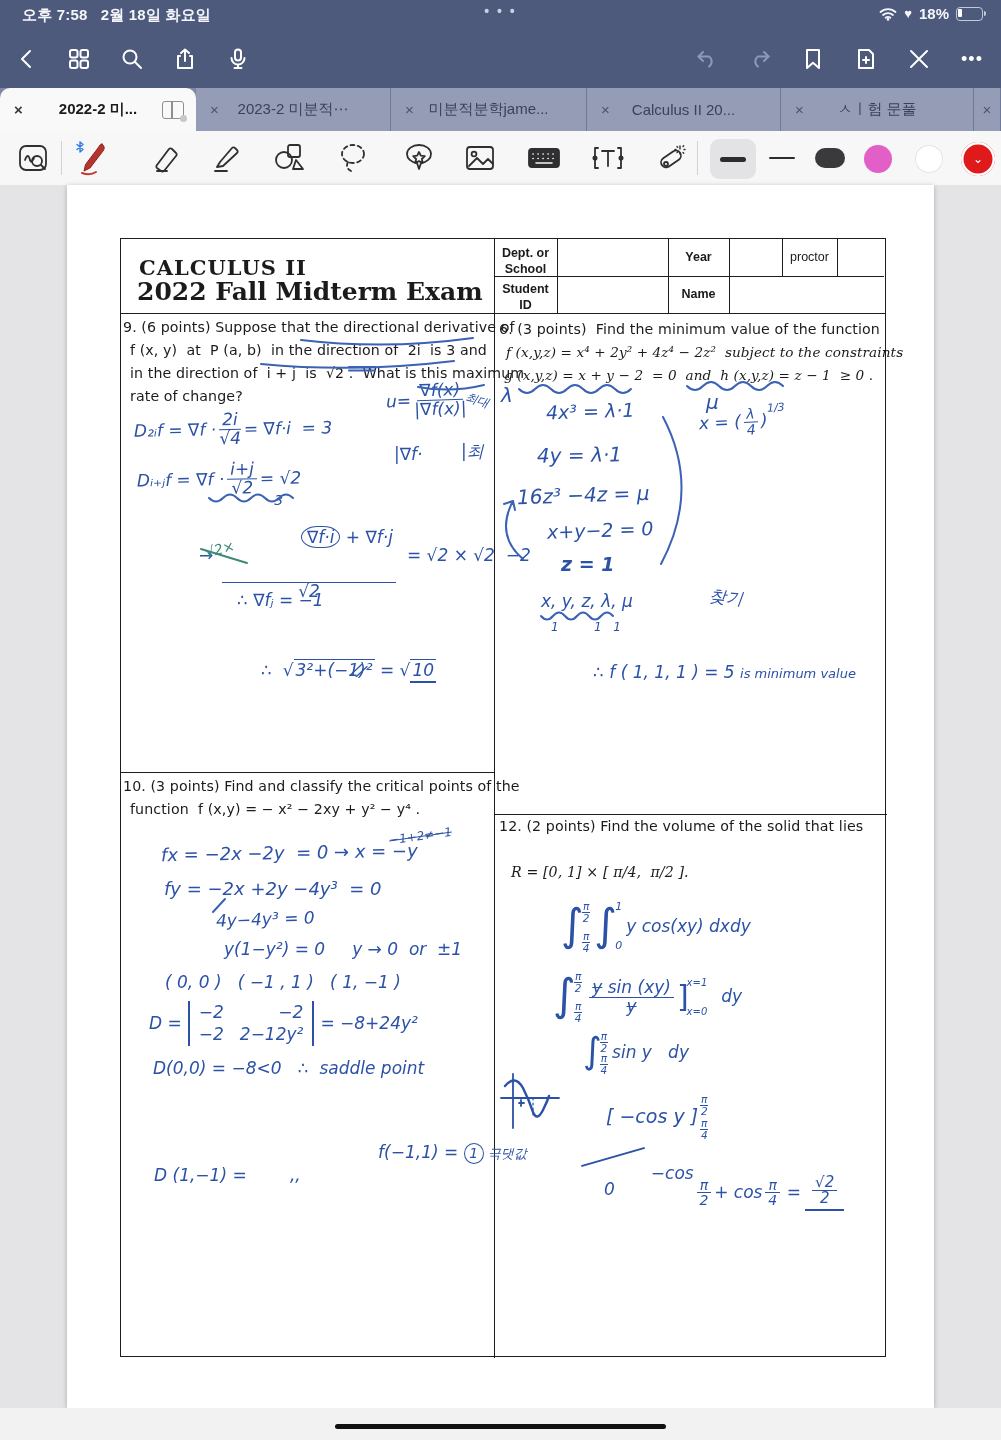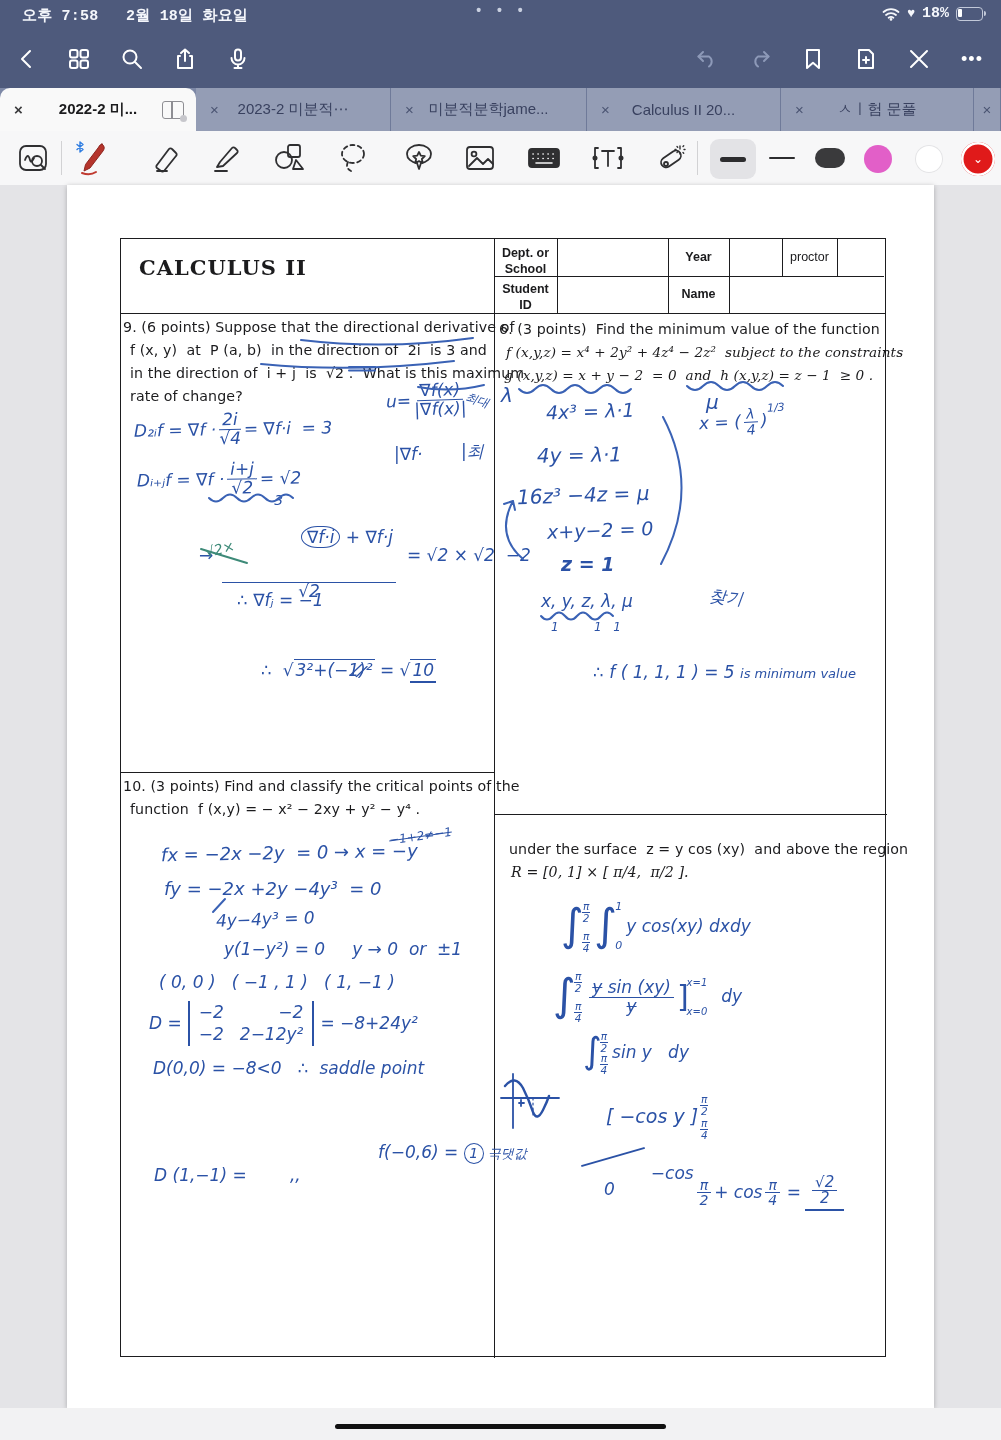--- a/index.html
+++ b/index.html
@@ -6,7 +6,7 @@
   .screen{position:relative;width:1001px;height:1440px;overflow:hidden;background:#e4e4e7;font-family:"Liberation Sans",sans-serif;-webkit-font-smoothing:antialiased;}
   
   .chrome{position:absolute;left:0;top:0;width:1001px;height:88px;background:#4e5a7c;}
-  .status{position:absolute;left:0;top:0;width:100%;height:28px;color:#f4f6fb;font-size:15px;font-weight:bold;font-family:Liberation Mono, monospace;}
+  .status{position:absolute;left:0;top:0;width:100%;height:28px;color:#f4f6fb;font-size:15px;font-weight:bold;}
   .status .left{position:absolute;left:22px;top:6px;letter-spacing:.2px;}
   .status .dots{position:absolute;left:0;right:0;top:3px;text-align:center;color:#c9d0e0;font-size:14px;letter-spacing:2px;}
   .status .right{position:absolute;right:18px;top:5px;display:flex;align-items:center;gap:7px;font-weight:bold;}

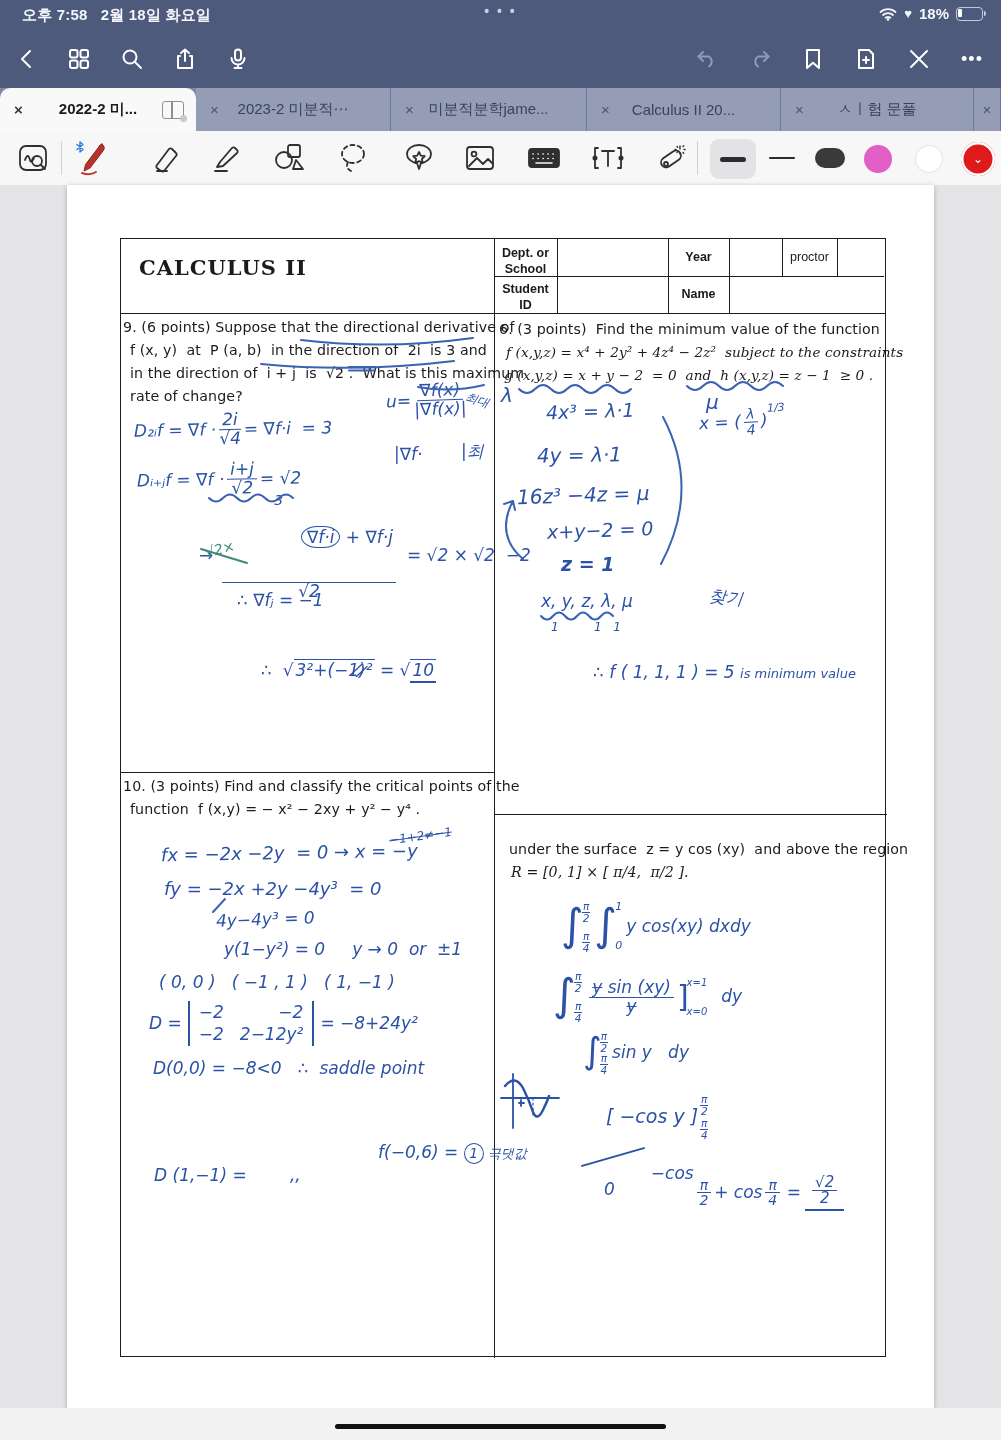--- a/index.html
+++ b/index.html
@@ -301,6 +301,7 @@
         <div class="hl" style="left:373px;top:575px;width:393px;height:1.3px"></div>
 
         <div class="examtitle1">CALCULUS II</div>
+        <div class="examtitle2">2022 Fall Midterm Exam</div>
         <div class="hcell" style="left:376px;top:7px;width:57px;white-space:pre-line">Dept. or
 School</div>
         <div class="hcell" style="left:549px;top:11px;width:57px">Year</div>

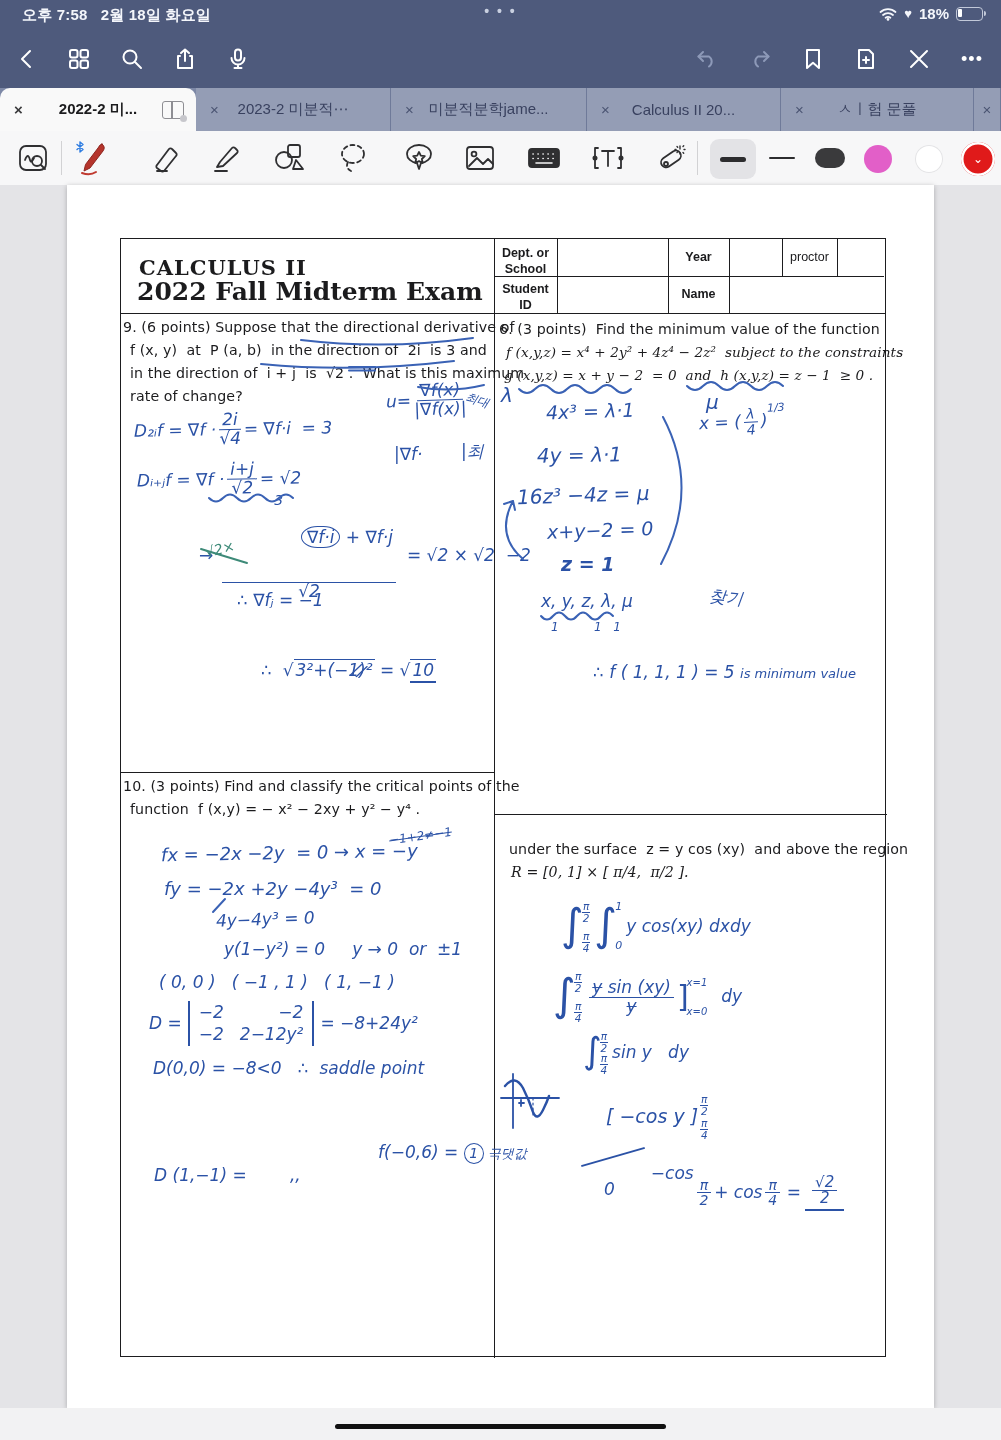--- a/index.html
+++ b/index.html
@@ -322,6 +322,7 @@
         <div class="qline" style="left:2px;top:539px">10. (3 points) Find and classify the critical points of the</div>
         <div class="qline" style="left:9px;top:562px">function  f (x,y) = − x² − 2xy + y² − y⁴ .</div>
 
+        <div class="qline" style="left:378px;top:579px">12. (2 points) Find the volume of the solid that lies</div>
         <div class="qline" style="left:388px;top:602px">under the surface  z = y cos (xy)  and above the region</div>
         <div class="qline qmath" style="left:390px;top:625px">R = [0, 1] × [ π/4,  π/2 ].</div>
 

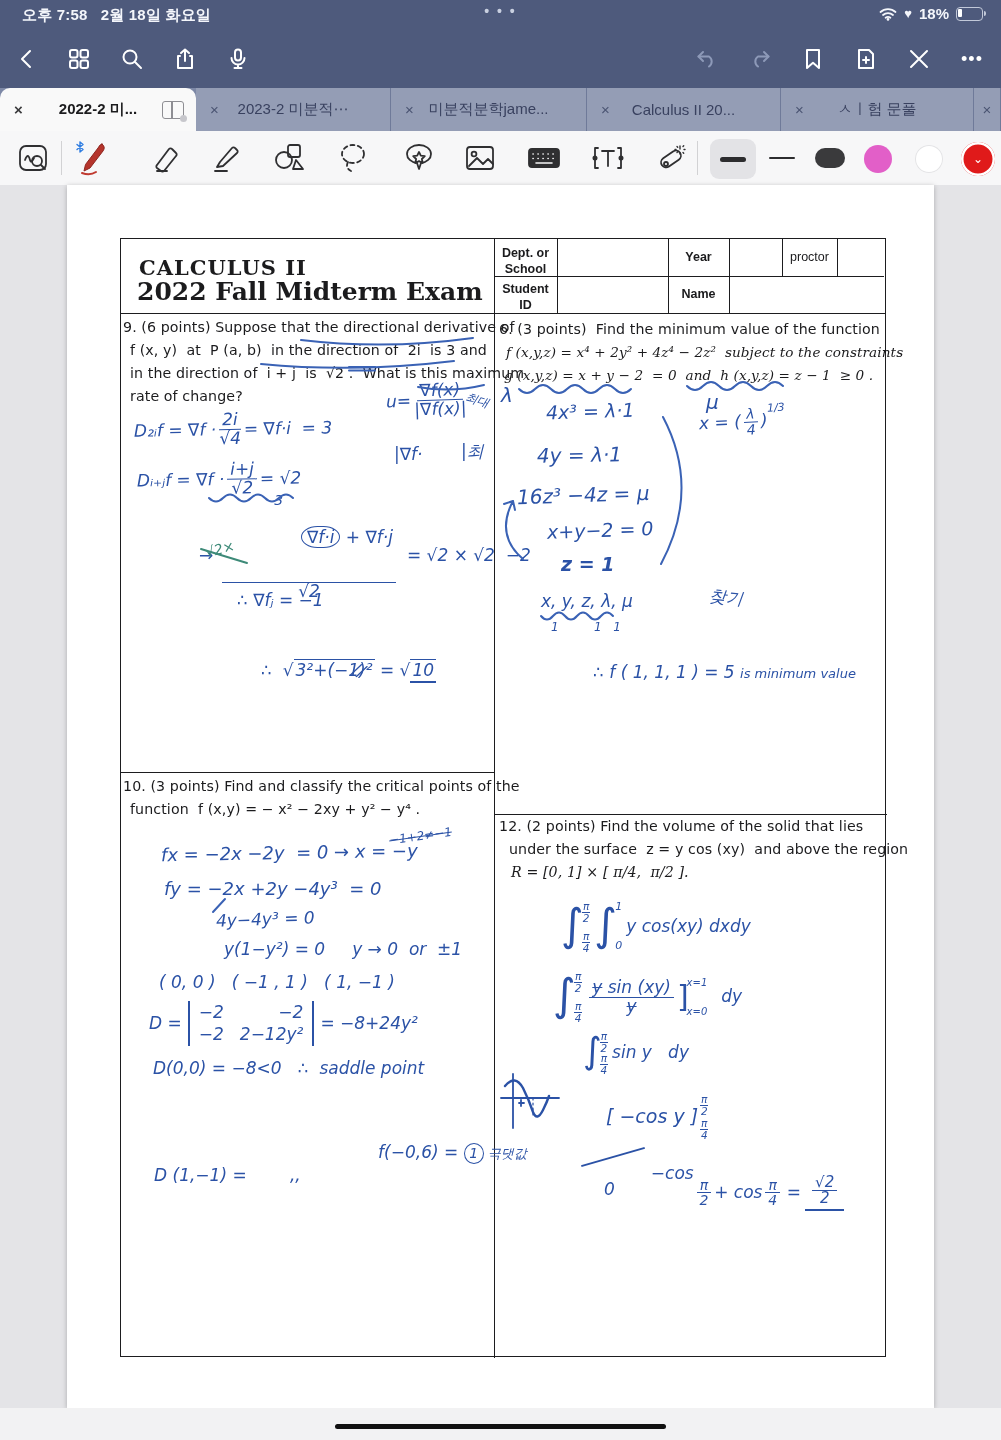--- a/index.html
+++ b/index.html
@@ -323,7 +323,6 @@
         <div class="qline" style="left:9px;top:562px">function  f (x,y) = − x² − 2xy + y² − y⁴ .</div>
 
         <div class="qline" style="left:378px;top:579px">12. (2 points) Find the volume of the solid that lies</div>
-        <div class="qline" style="left:388px;top:602px">under the surface  z = y cos (xy)  and above the region</div>
         <div class="qline qmath" style="left:390px;top:625px">R = [0, 1] × [ π/4,  π/2 ].</div>
 
         <div class="ink" style="left:265px;top:143px;display:flex;align-items:center;transform:rotate(-2deg)">

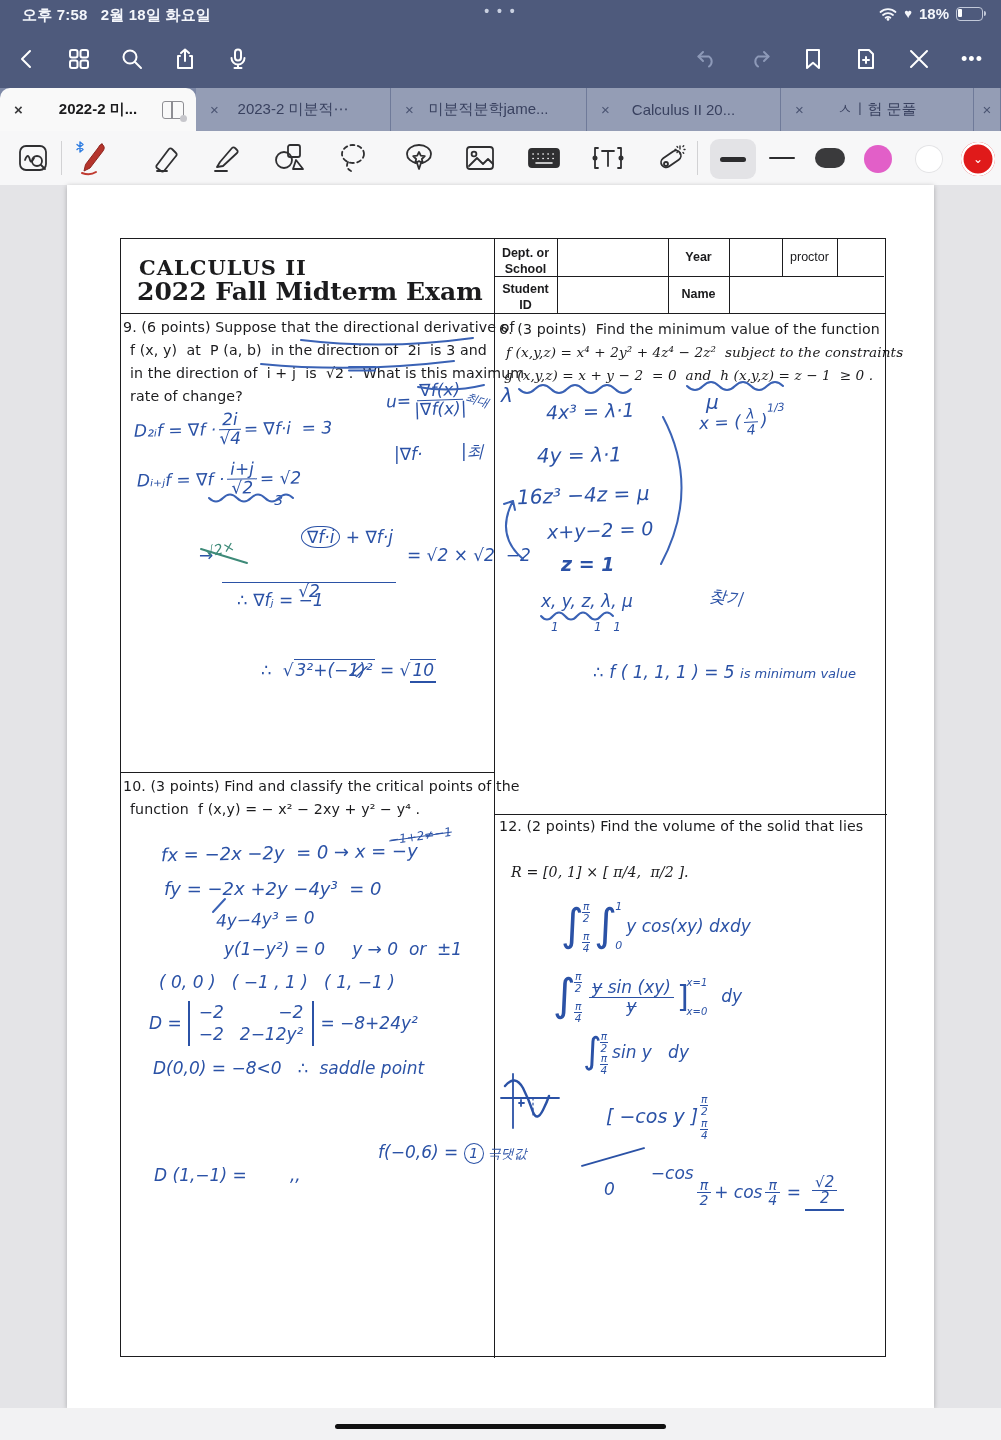--- a/index.html
+++ b/index.html
@@ -386,7 +386,7 @@
         <div class="ink" style="left:43px;top:640px;font-size:18px">fy = −2x +2y −4y³  = 0</div>
         <div class="ink" style="left:95px;top:671px;transform:rotate(-2deg)">4y−4y³ = 0</div>
         <div class="ink" style="left:103px;top:701px">y(1−y²) = 0     y → 0  or  ±1</div>
-        <div class="ink" style="left:38px;top:734px">( 0, 0 )   ( −1 , 1 )   ( 1, −1 )</div>
+        <div class="ink" style="left:44px;top:734px">( 0, 0 )   ( −1 , 1 )   ( 1, −1 )</div>
         <div class="ink" style="left:28px;top:762px;display:flex;align-items:center">
           <span>D =</span>
           <span class="mat">

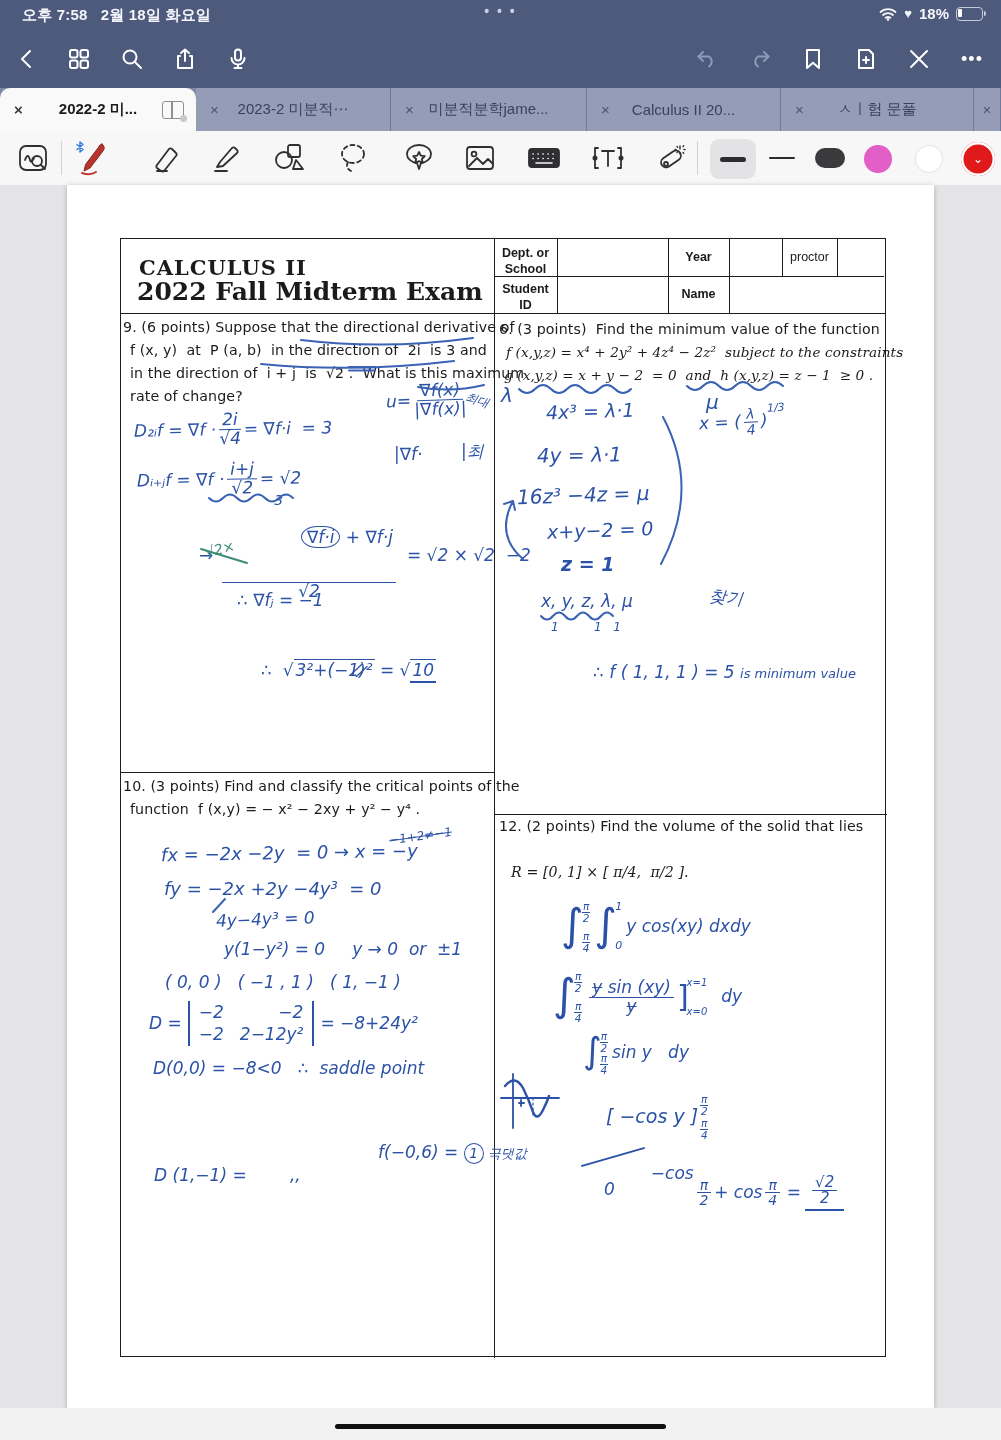--- a/index.html
+++ b/index.html
@@ -397,7 +397,7 @@
         </div>
         <div class="ink" style="left:32px;top:820px">D(0,0) = −8&lt;0   ∴  saddle point</div>
         <div class="ink" style="left:203px;top:884px">
-          <span>f(−0,6) =</span> <span class="circnum">1</span><span style="font-size:13px"> 극댓값</span>
+          <span>f(−1,1) =</span> <span class="circnum">1</span><span style="font-size:13px"> 극댓값</span>
         </div>
         <div class="ink" style="left:33px;top:927px">D (1,−1) =        ,,</div>
 

